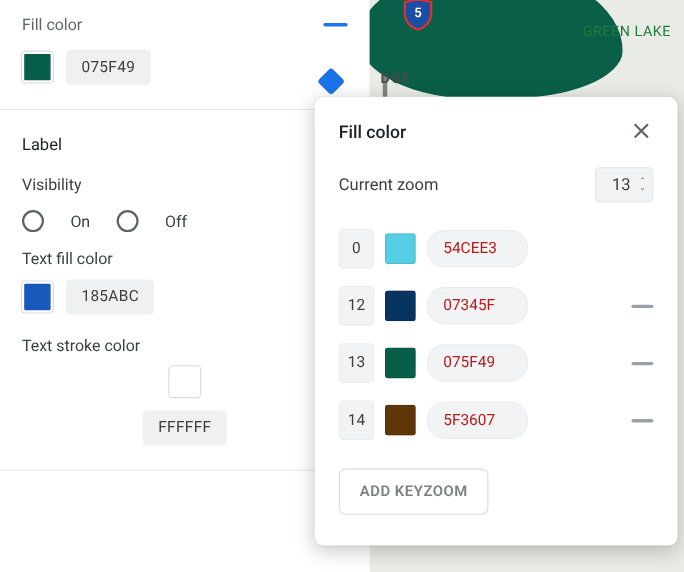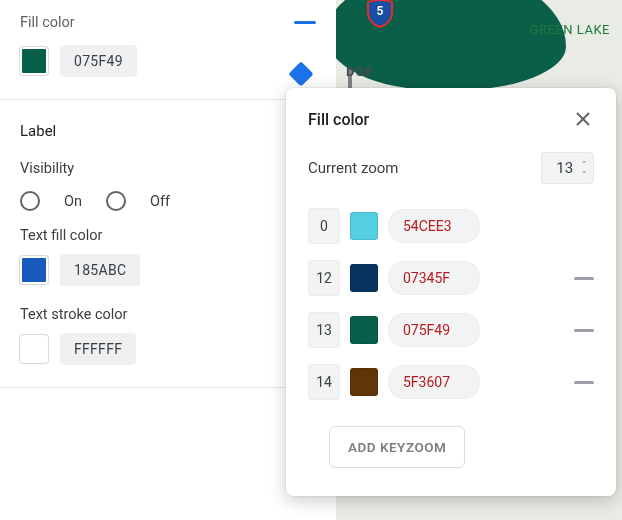--- a/index.html
+++ b/index.html
@@ -227,7 +227,7 @@
   </div>
 
   <div class="sub-label">Text stroke color</div>
-  <div class="fill-row" style="padding-top:6px; padding-bottom:22px;">
+  <div class="fill-row" style="padding-top:6px; padding-bottom:22px;flex-direction:column;">
     <div class="swatch" id="ts-sw" style="background: rgb(255, 255, 255); border: 2px solid rgb(255, 255, 255); box-shadow: rgba(0, 0, 0, 0.15) 0px 0px 0px 1px;"></div>
     <div class="hex-chip">FFFFFF</div>
   </div>

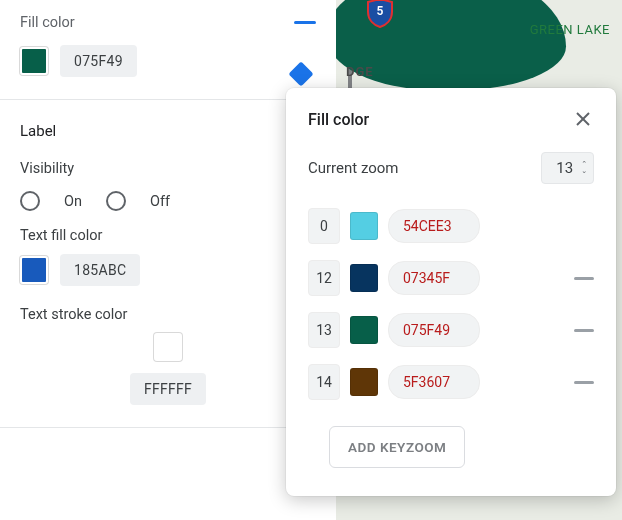--- a/index.html
+++ b/index.html
@@ -190,7 +190,6 @@
     font-size:13.5px;
     cursor:pointer;
     background:#fff;
-    margin-left:21px;
   }
 </style>
 </head>

